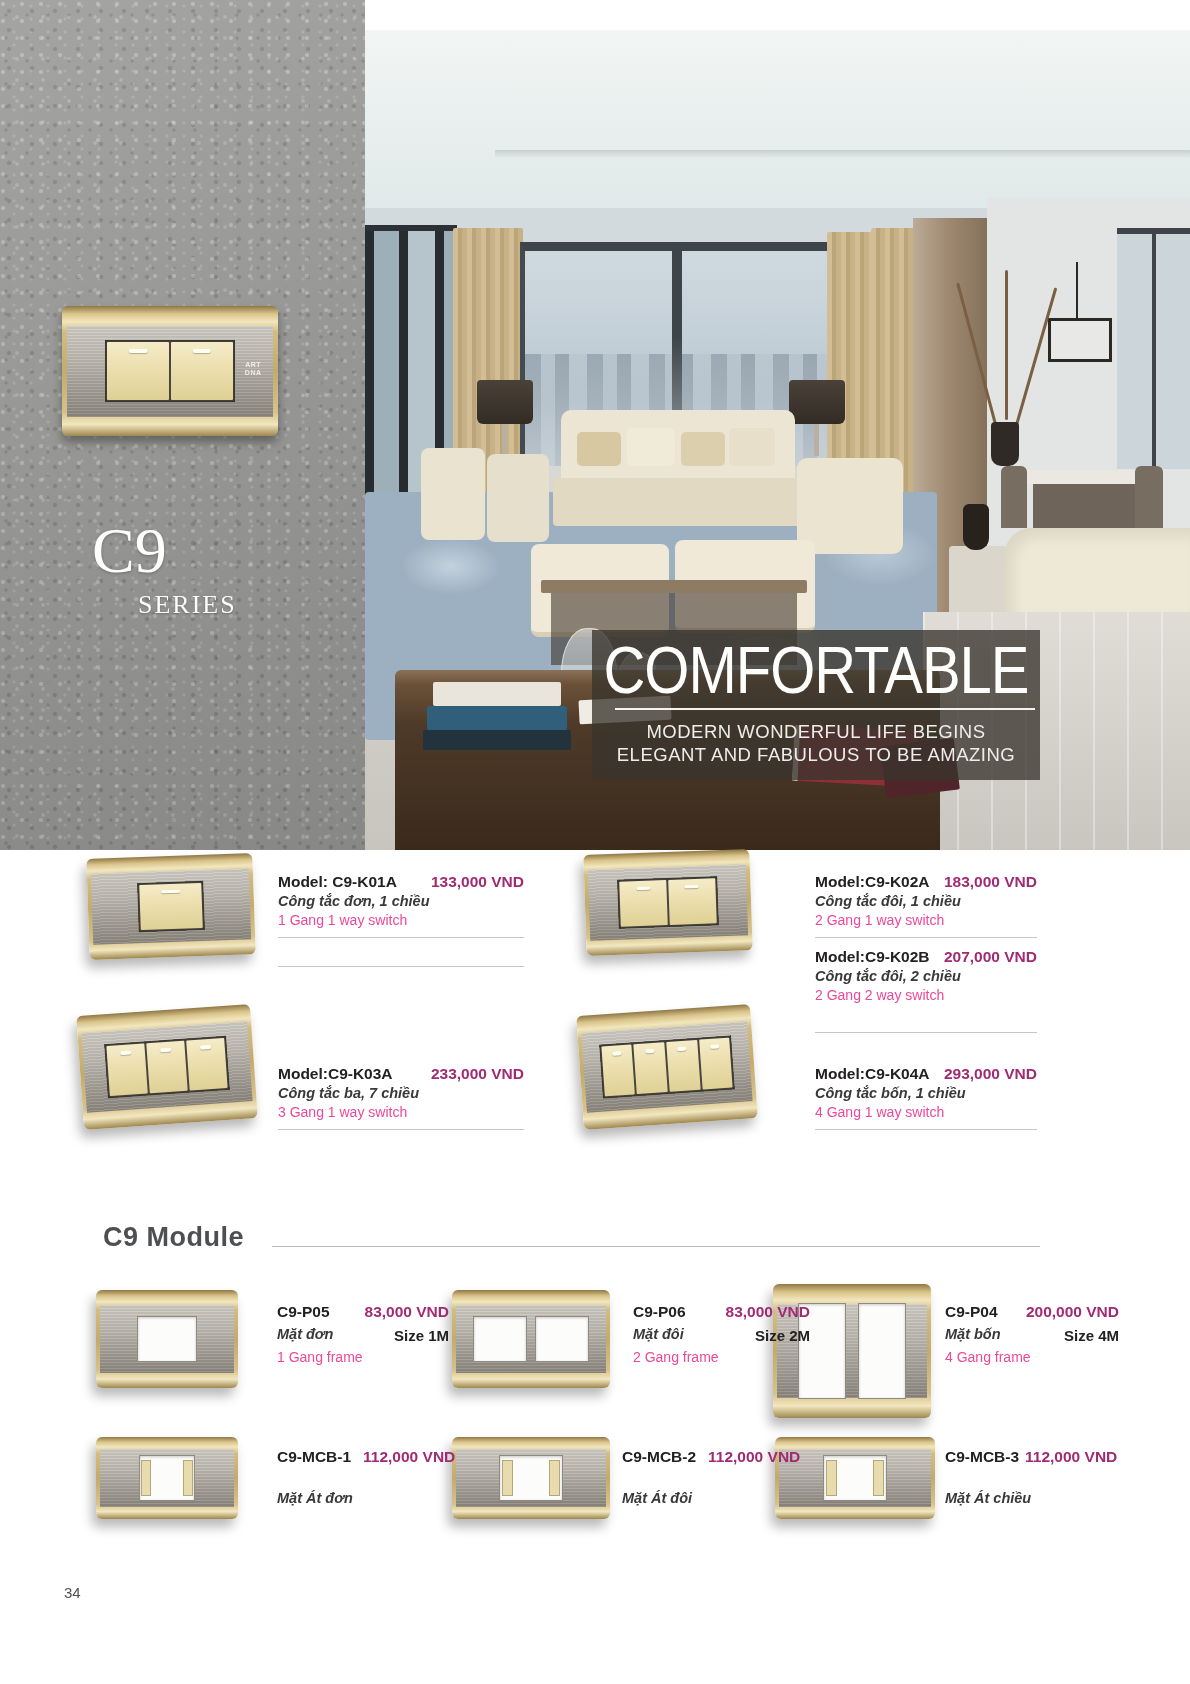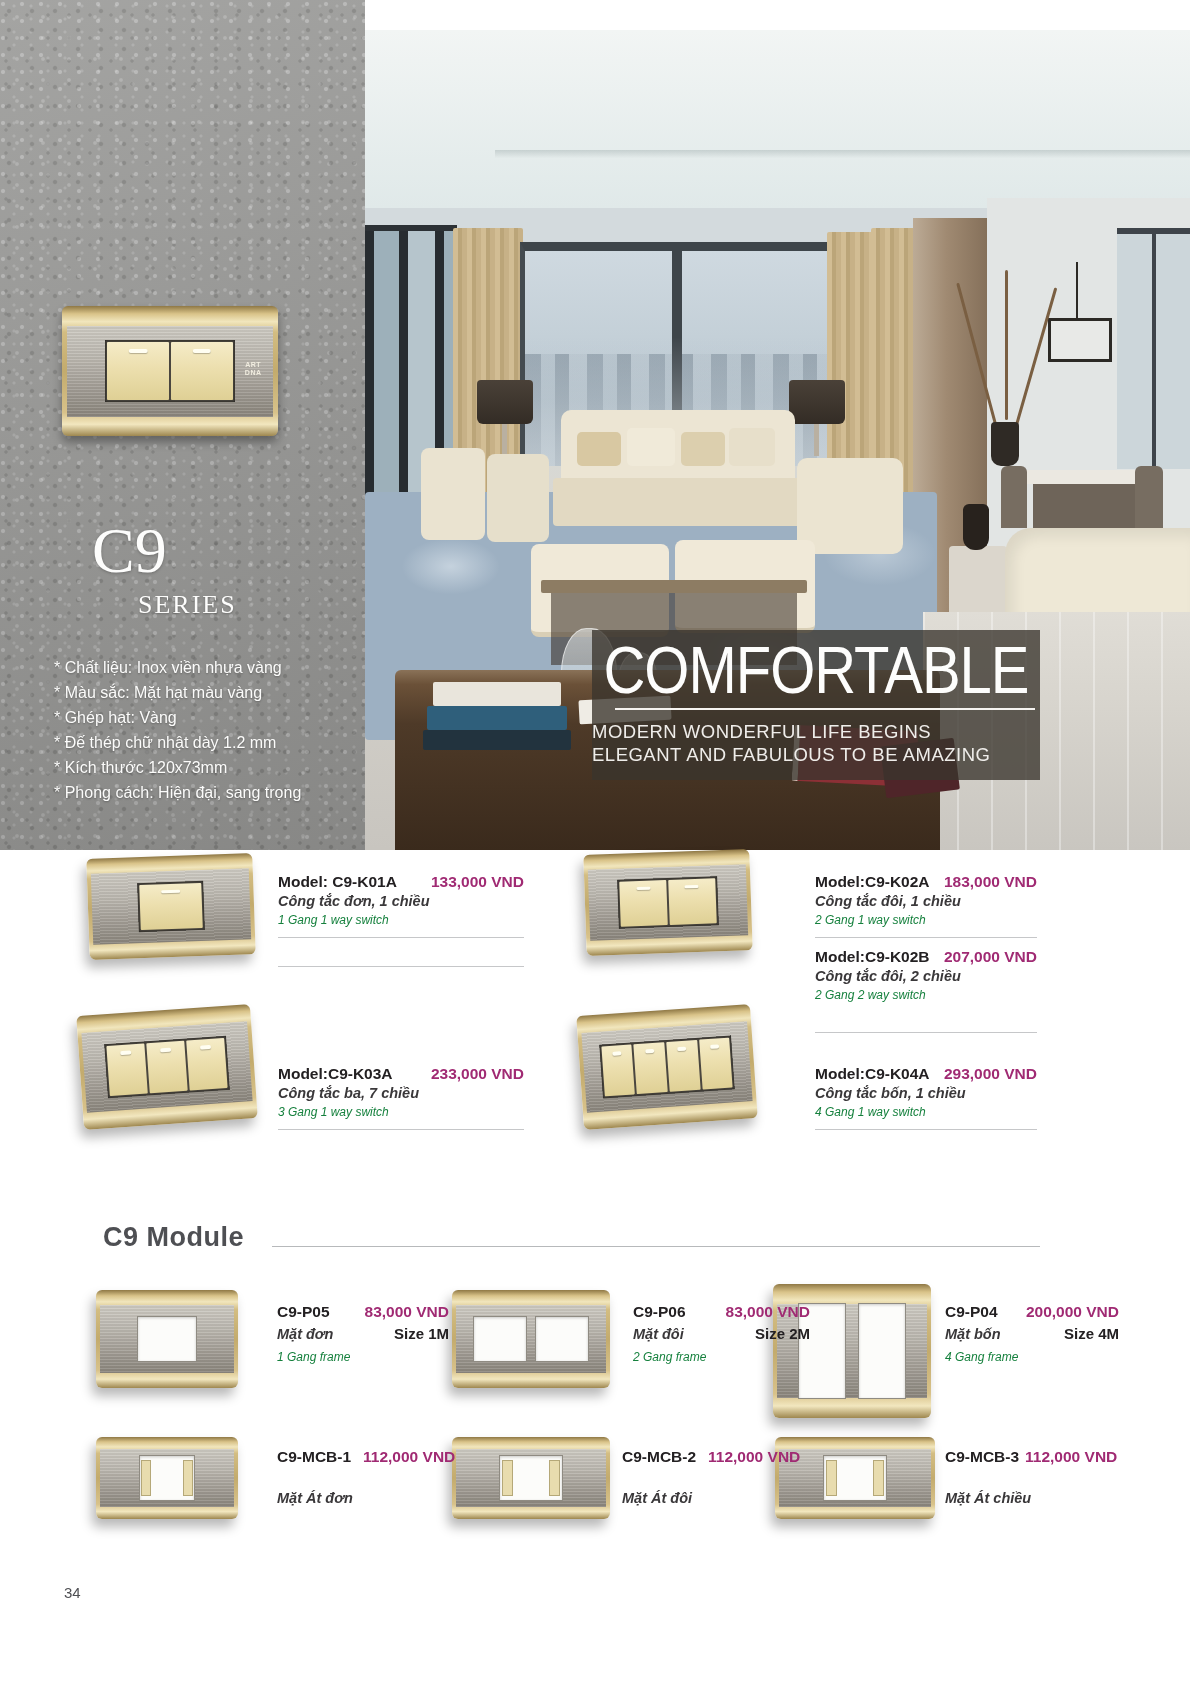--- a/index.html
+++ b/index.html
@@ -190,14 +190,6 @@
   </div>
   <div class="abs series-title">C9</div>
   <div class="abs series-subtitle">SERIES</div>
-  <ul class="abs features">
-    <li>* Chất liệu: Inox viền nhựa vàng</li>
-    <li>* Màu sắc: Mặt hạt màu vàng</li>
-    <li>* Ghép hạt: Vàng</li>
-    <li>* Đế thép chữ nhật dày 1.2 mm</li>
-    <li>* Kích thước 120x73mm</li>
-    <li>* Phong cách: Hiện đại, sang trọng</li>
-  </ul>
 </section>
 
 <section class="abs hero-photo">

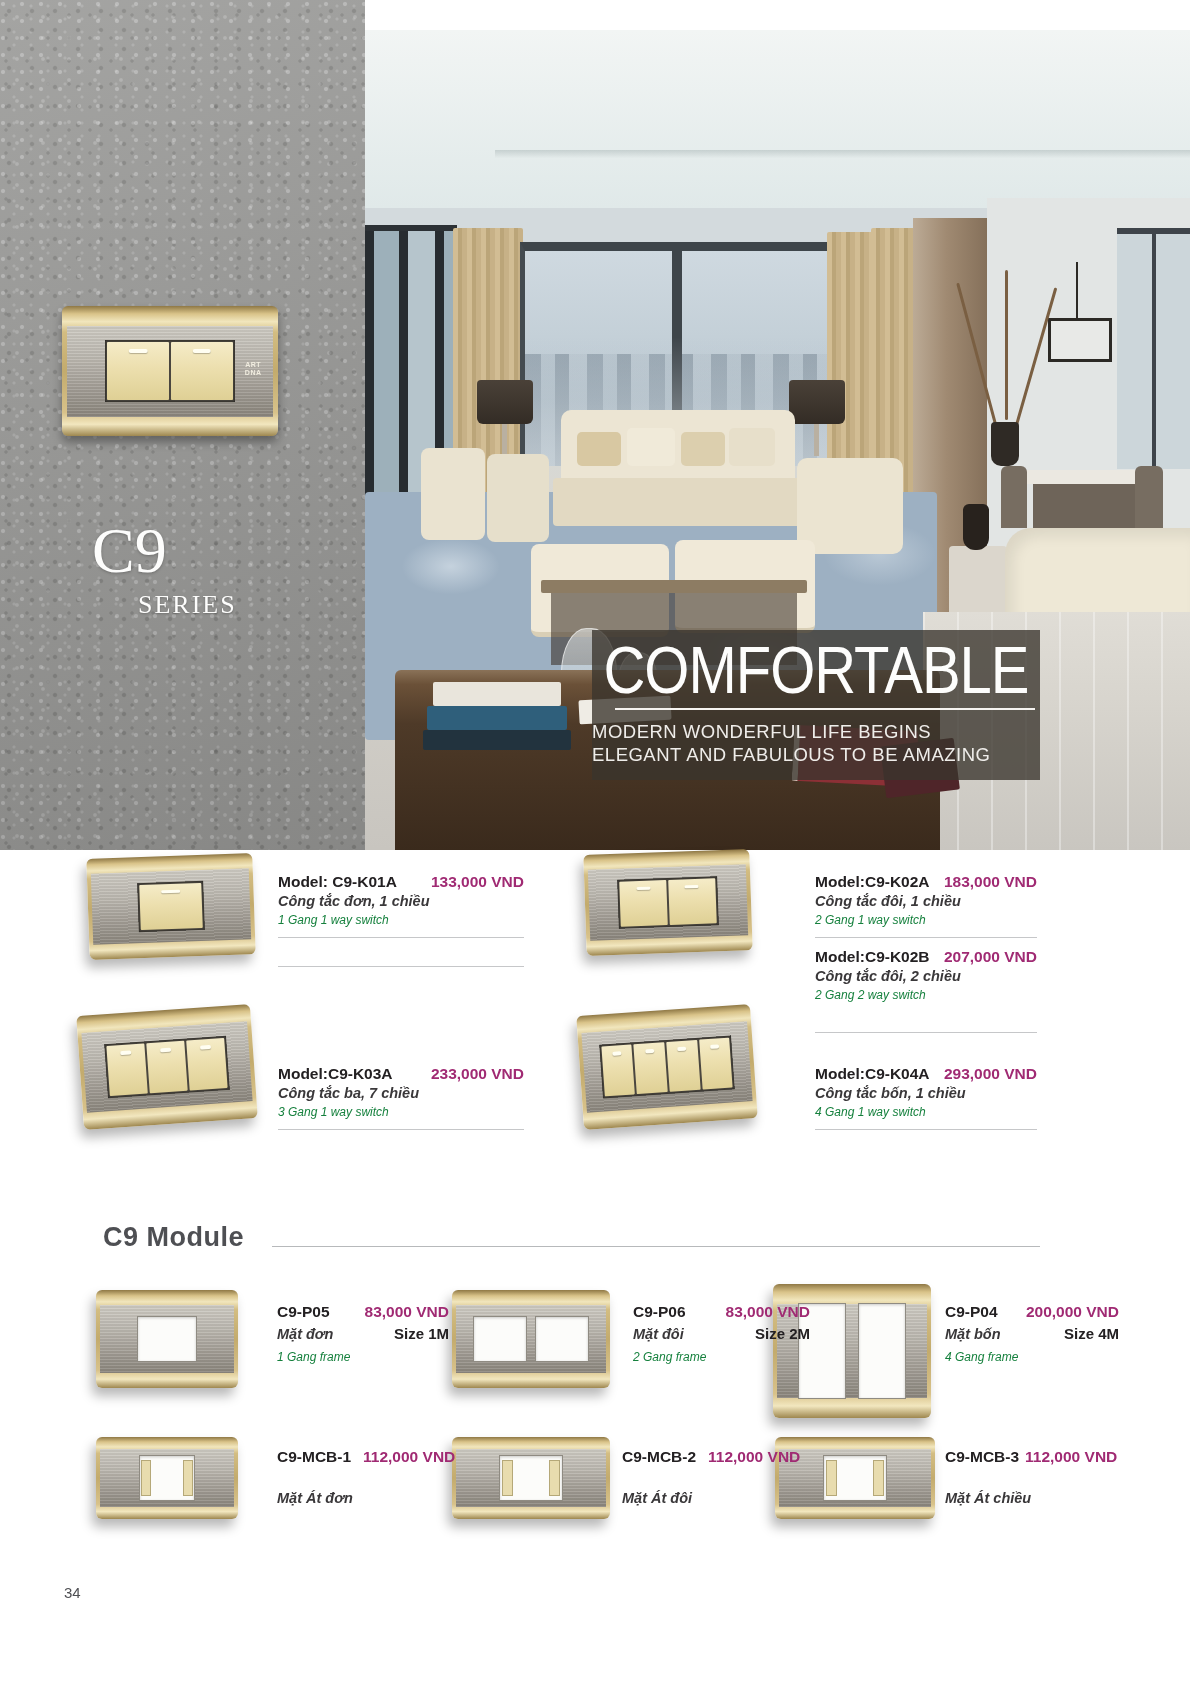--- a/index.html
+++ b/index.html
@@ -150,7 +150,7 @@
   .hero-headline{margin-top:10px;text-align:center;font-size:58px;line-height:52px;
     letter-spacing:-1px;color:#fdfdfc;transform:scaleY(1.15);transform-origin:top center}
   .hero-underline{height:2px;background:#f5f3f0;margin:16px 5px 10px 23px}
-  .hero-tagline{font-size:18.5px;line-height:23px;letter-spacing:.5px;color:#efedea}
+  .hero-tagline{text-align:center;font-size:18.5px;line-height:23px;letter-spacing:.5px;color:#efedea}
 
   
   .sw-group{position:absolute}

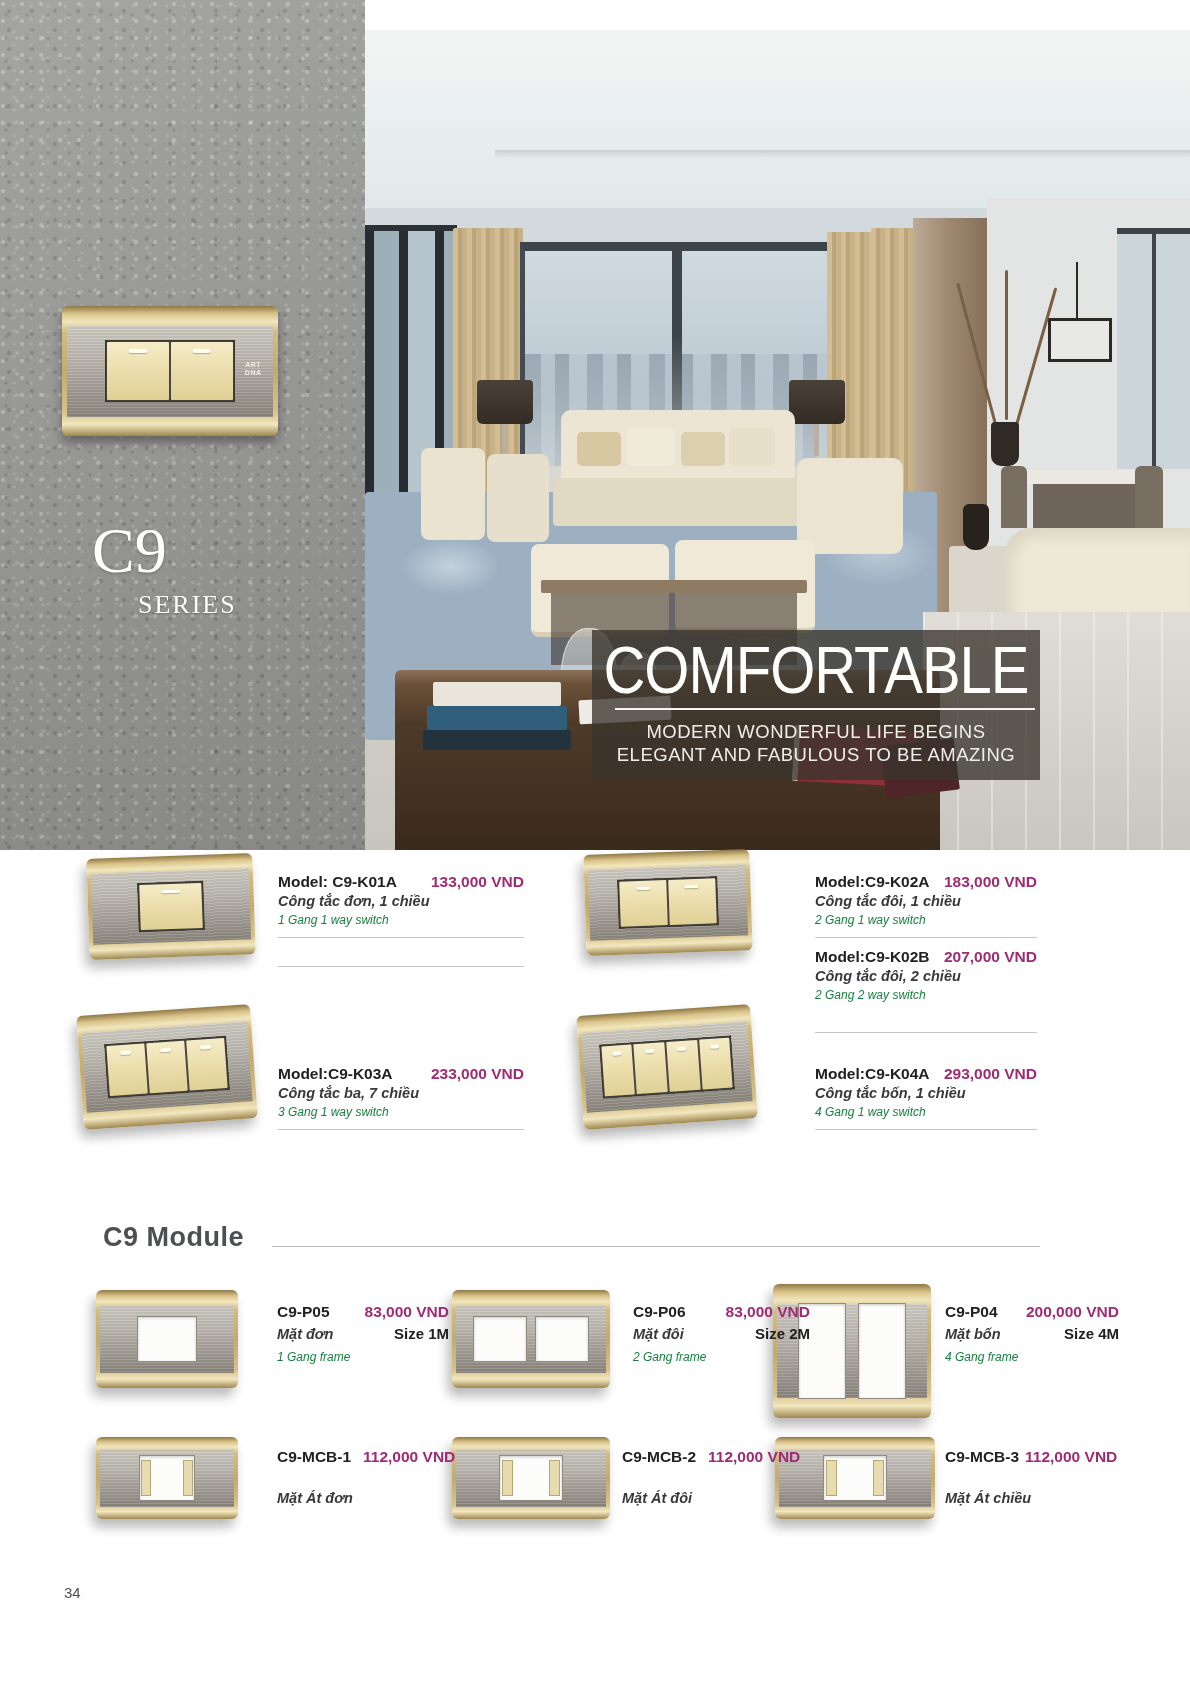--- a/index.html
+++ b/index.html
@@ -158,7 +158,7 @@
   .model{font-weight:bold;font-size:15.5px;line-height:20px;color:#232022}
   .price{font-weight:bold;font-size:15.5px;color:#a02a73;white-space:nowrap}
   .vi{font-style:italic;font-weight:bold;font-size:14.5px;line-height:19px;color:#3a383a}
-  .en{font-style:italic;font-size:12px;line-height:18px;color:#15803d}
+  .en{font-size:14px;line-height:18px;color:#ec4899}
   .divider{height:1px;background:#c6c7c9;margin:8px 0 9px}
   .with-bottom::after{content:"";display:block;height:1px;background:#c6c7c9;margin-top:28px}
 

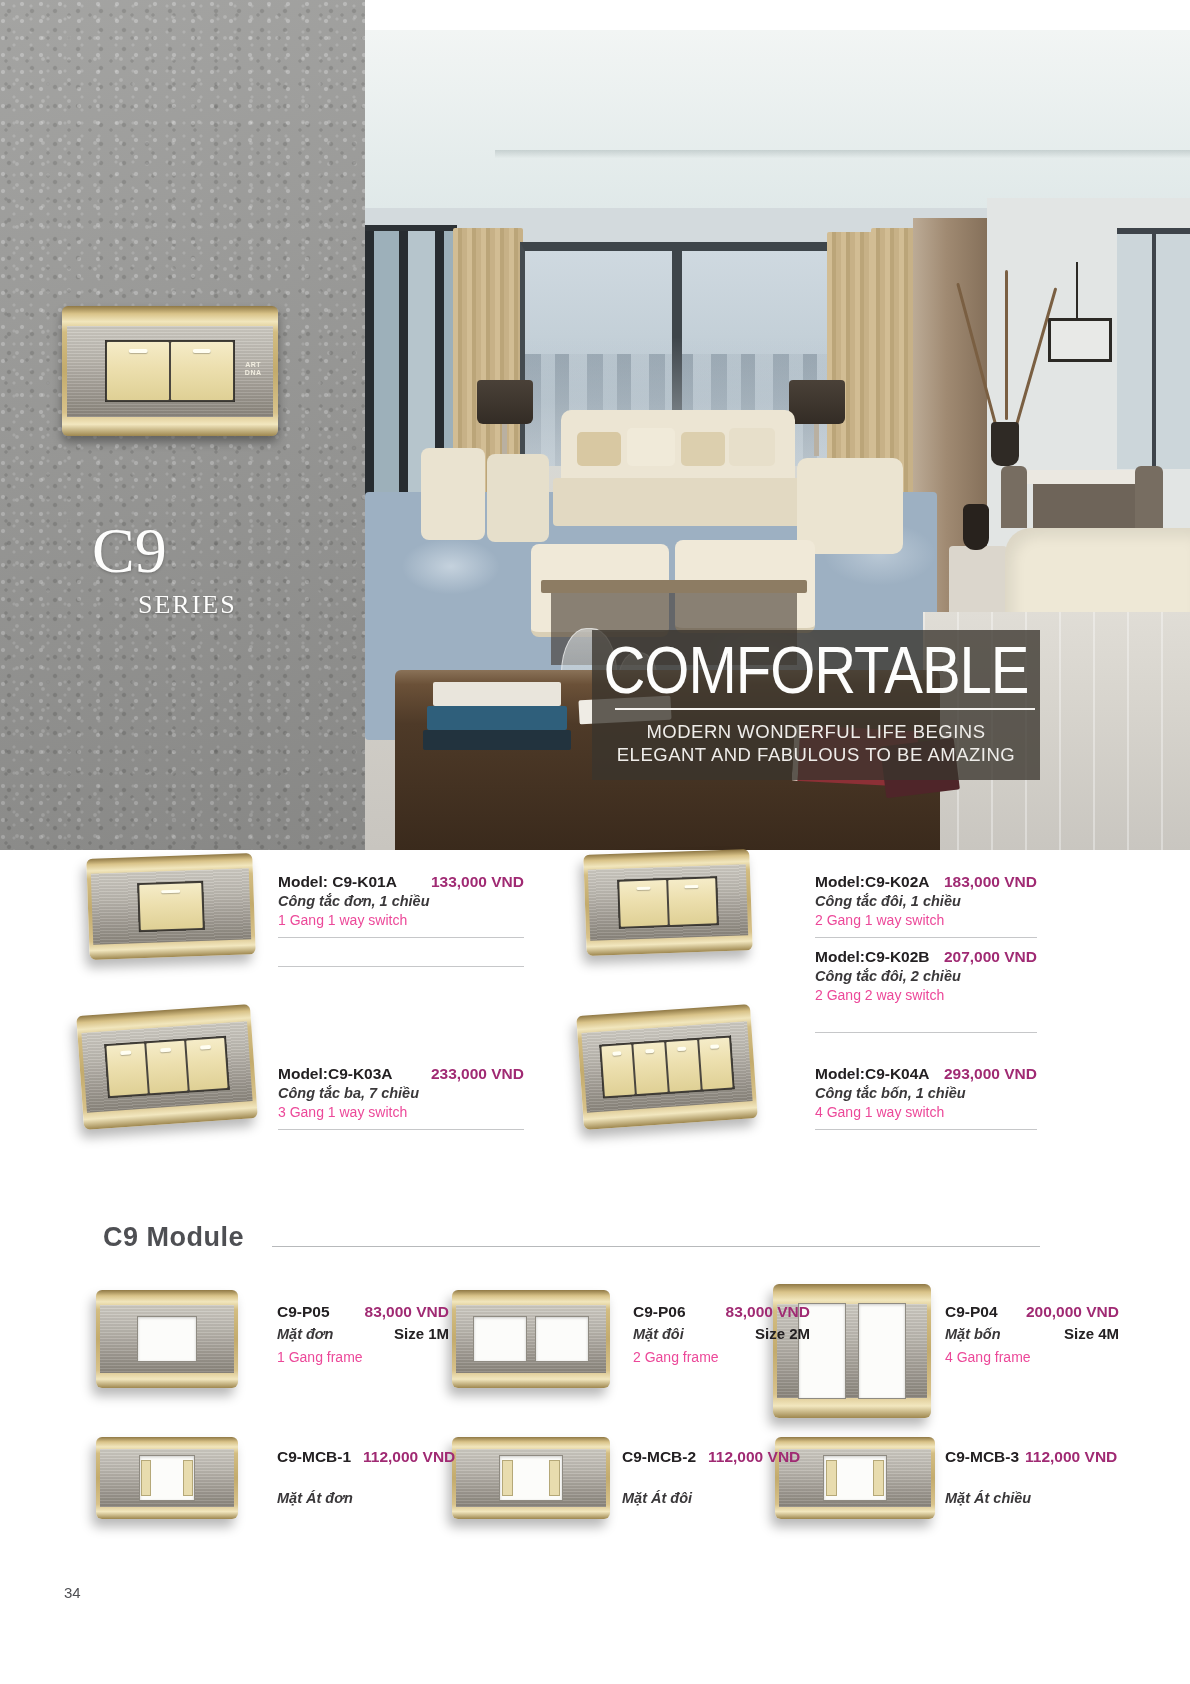--- a/index.html
+++ b/index.html
@@ -166,7 +166,7 @@
   .module-line{left:272px;top:1246px;width:768px;height:1px;background:#b7b9bb}
 
   .mod-text{position:absolute}
-  .mod-row{display:flex;justify-content:space-between;align-items:flex-start}
+  .mod-row{display:flex;justify-content:space-between;align-items:flex-end}
   .mod-row + .mod-row{margin-top:4px}
   .mod-code{font-weight:bold;font-size:15.5px;color:#232022}
   .mod-size{font-weight:bold;font-size:15px;color:#232022}

